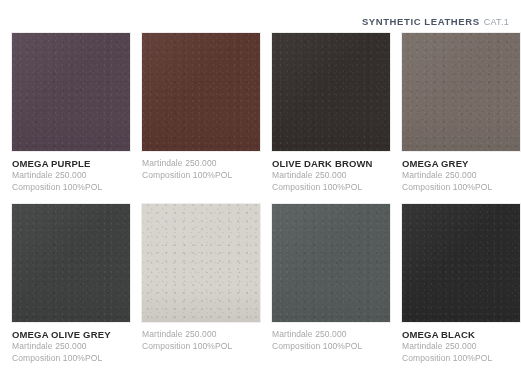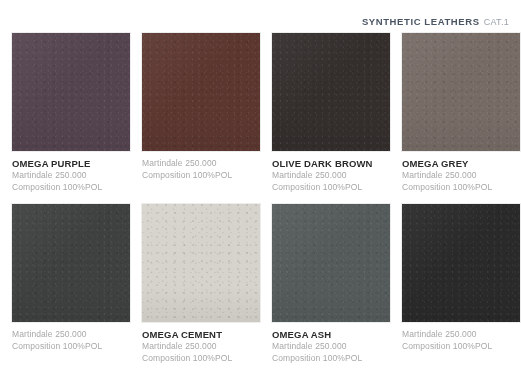--- a/index.html
+++ b/index.html
@@ -156,6 +156,7 @@
     <div class="swatch-cell">
       <div class="swatch-chip" style="background-color: rgb(62, 65, 64);"></div>
       <div class="swatch-info">
+        <div class="swatch-name">OMEGA OLIVE GREY</div>
         <div class="swatch-spec">Martindale 250.000</div>
         <div class="swatch-spec">Composition 100%POL</div>
       </div>

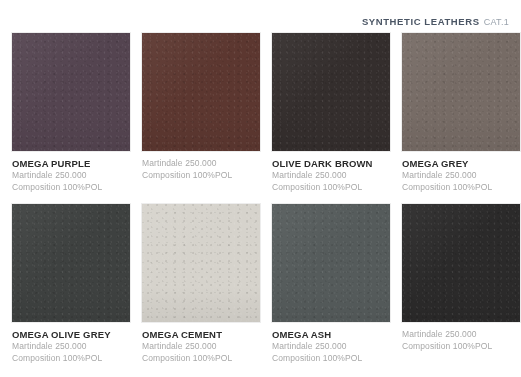--- a/index.html
+++ b/index.html
@@ -164,7 +164,6 @@
     <div class="swatch-cell">
       <div class="swatch-chip" style="background-color: rgb(214, 211, 204);"></div>
       <div class="swatch-info">
-        <div class="swatch-name">OMEGA CEMENT</div>
         <div class="swatch-spec">Martindale 250.000</div>
         <div class="swatch-spec">Composition 100%POL</div>
       </div>

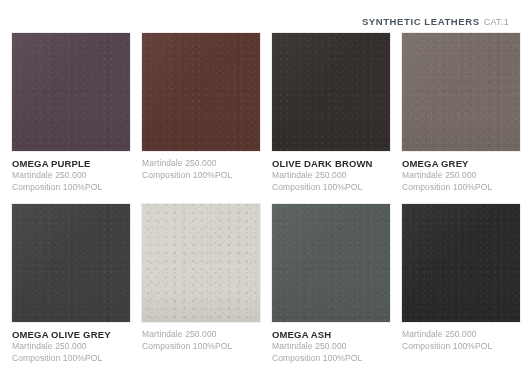--- a/index.html
+++ b/index.html
@@ -171,7 +171,6 @@
     <div class="swatch-cell">
       <div class="swatch-chip" style="background-color: rgb(85, 91, 91);"></div>
       <div class="swatch-info">
-        <div class="swatch-name">OMEGA ASH</div>
         <div class="swatch-spec">Martindale 250.000</div>
         <div class="swatch-spec">Composition 100%POL</div>
       </div>

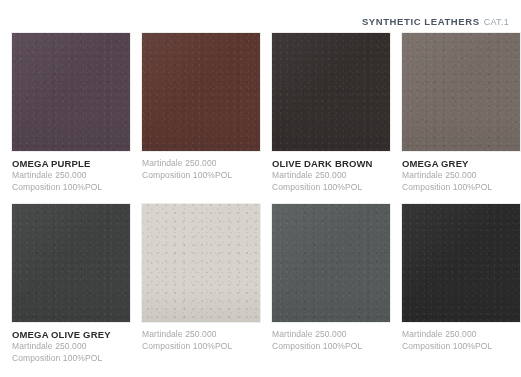--- a/index.html
+++ b/index.html
@@ -178,6 +178,7 @@
     <div class="swatch-cell">
       <div class="swatch-chip" style="background-color: rgb(43, 42, 42);"></div>
       <div class="swatch-info">
+        <div class="swatch-name">OMEGA BLACK</div>
         <div class="swatch-spec">Martindale 250.000</div>
         <div class="swatch-spec">Composition 100%POL</div>
       </div>

